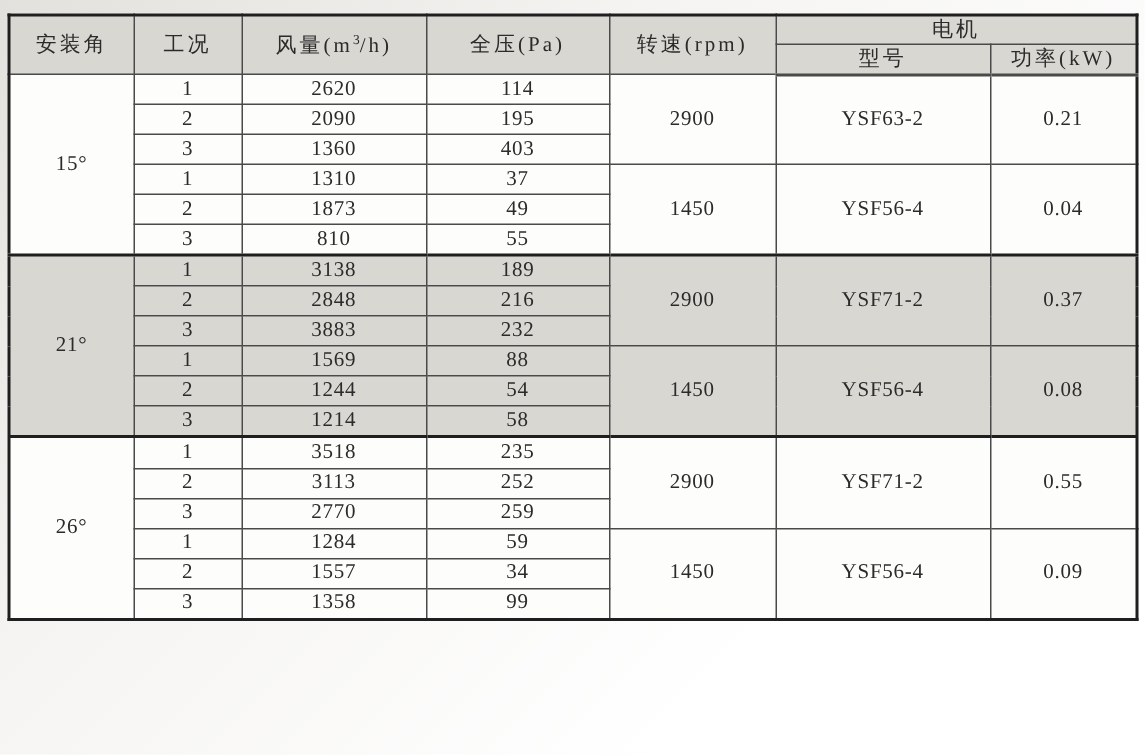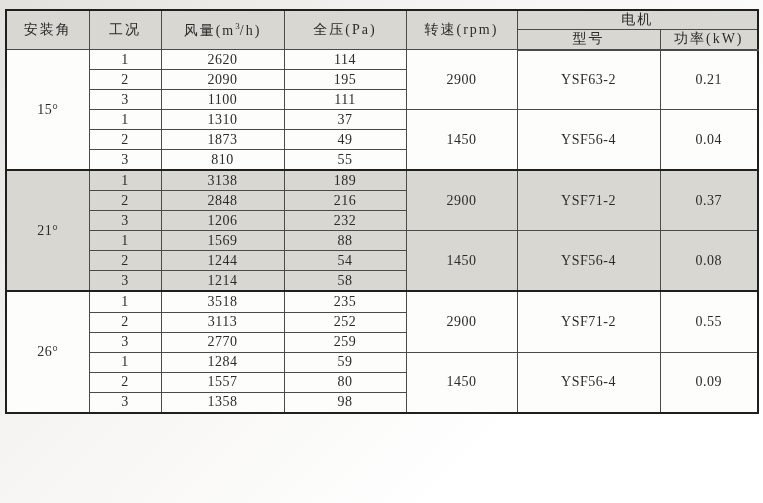--- a/index.html
+++ b/index.html
@@ -108,7 +108,7 @@
         </tr>
         <tr>
           <td>3</td>
-          <td>1100</td>
+          <td>1360</td>
           <td>111</td>
         </tr>
         <tr>

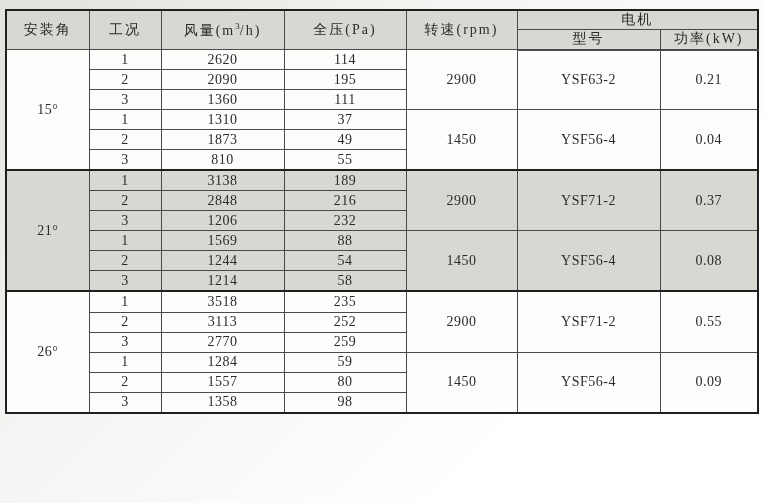--- a/index.html
+++ b/index.html
@@ -109,7 +109,7 @@
         <tr>
           <td>3</td>
           <td>1360</td>
-          <td>111</td>
+          <td>403</td>
         </tr>
         <tr>
           <td>1</td>

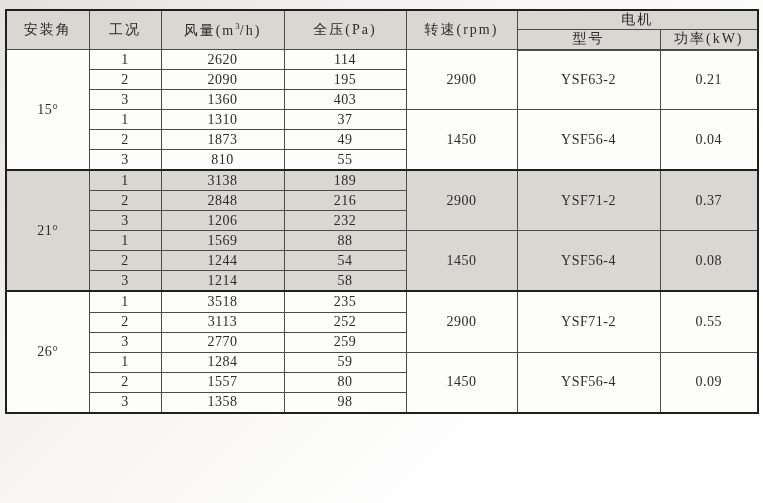--- a/index.html
+++ b/index.html
@@ -145,7 +145,7 @@
         </tr>
         <tr class="shaded">
           <td>3</td>
-          <td>1206</td>
+          <td>3883</td>
           <td>232</td>
         </tr>
         <tr class="shaded">

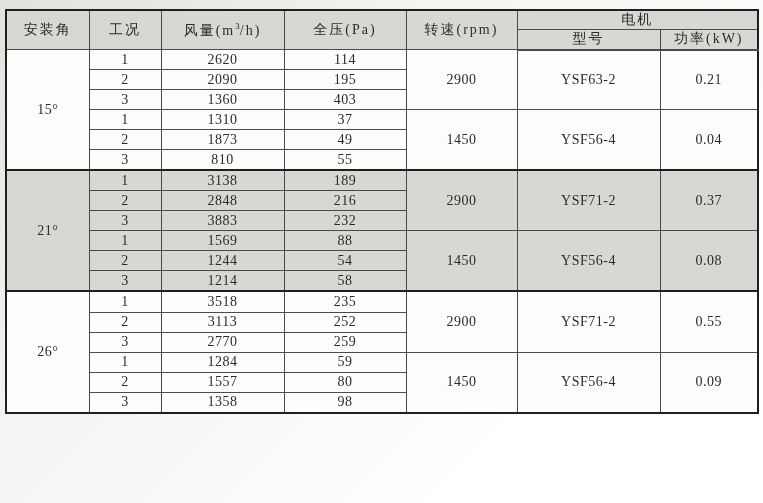--- a/index.html
+++ b/index.html
@@ -196,7 +196,7 @@
         <tr>
           <td>2</td>
           <td>1557</td>
-          <td>80</td>
+          <td>34</td>
         </tr>
         <tr>
           <td>3</td>

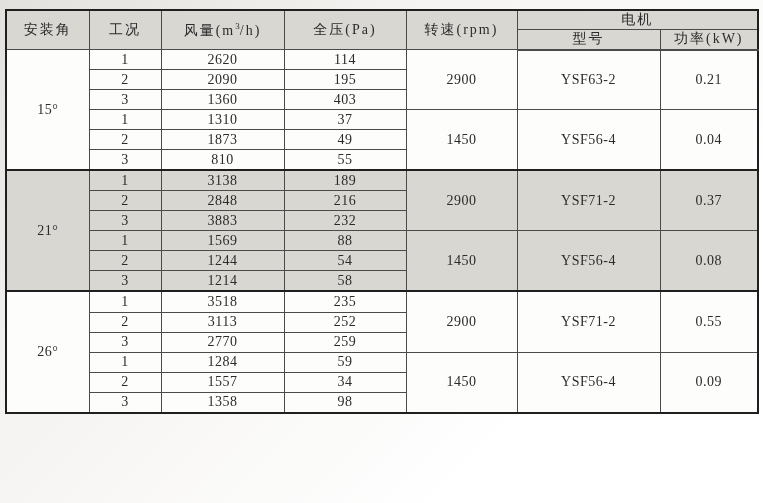--- a/index.html
+++ b/index.html
@@ -201,7 +201,7 @@
         <tr>
           <td>3</td>
           <td>1358</td>
-          <td>98</td>
+          <td>99</td>
         </tr>
       </tbody>
   </table>

